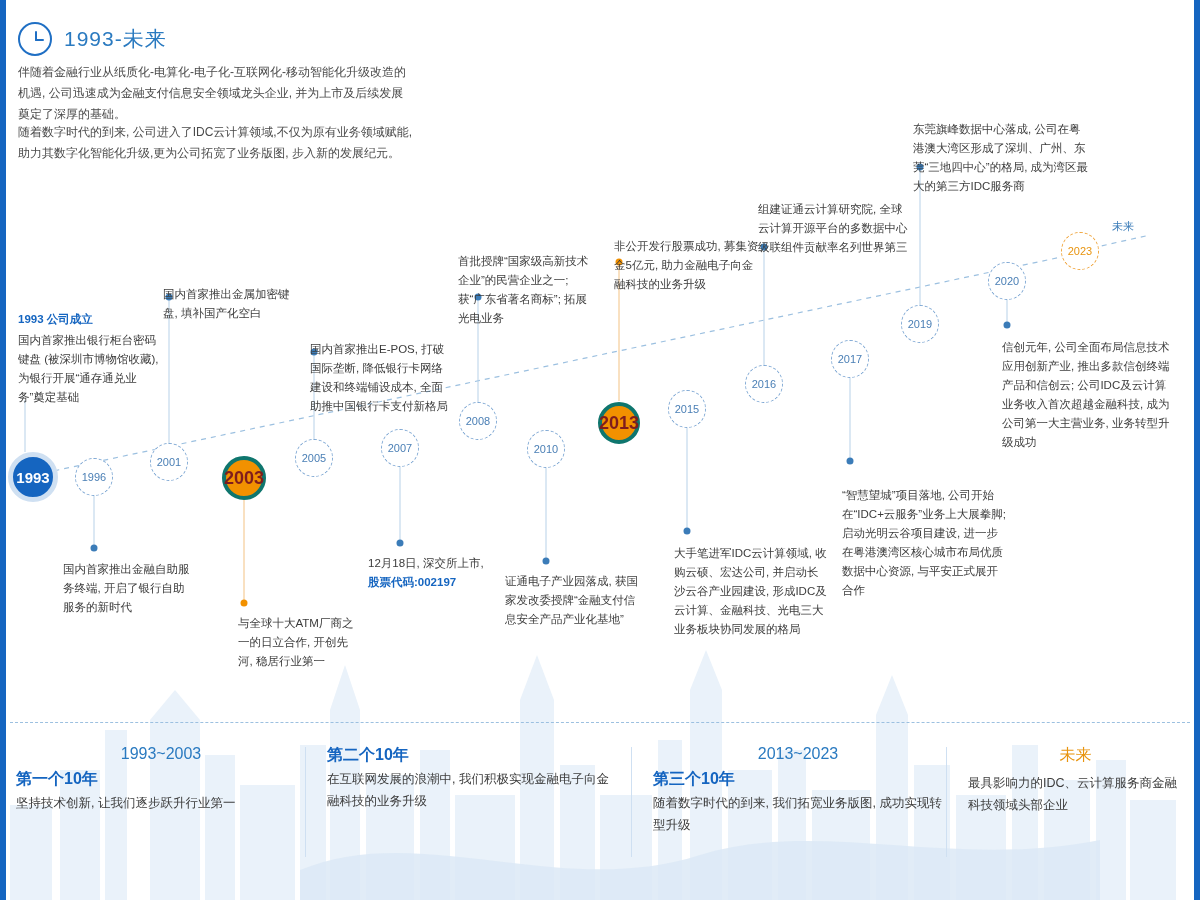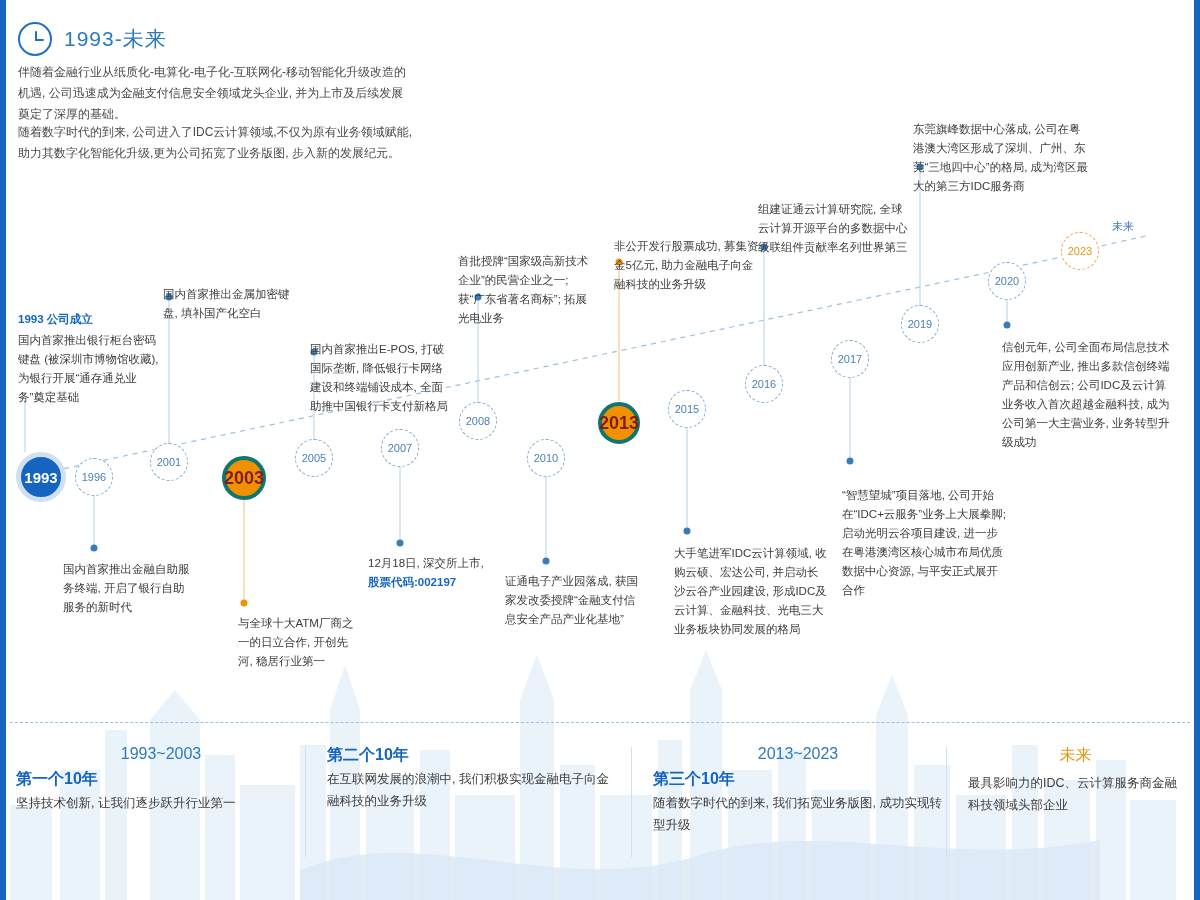--- a/index.html
+++ b/index.html
@@ -317,7 +317,7 @@
   <div class="year-node dashed" style="left:295px; top:439px; width:38px; height:38px;">2005</div>
   <div class="year-node dashed" style="left:381px; top:429px; width:38px; height:38px;">2007</div>
   <div class="year-node dashed" style="left:459px; top:402px; width:38px; height:38px;">2008</div>
-  <div class="year-node dashed" style="left:527px; top:439px; width:38px; height:38px;">2010</div>
+  <div class="year-node dashed" style="left:527px; top:430px; width:38px; height:38px;">2010</div>
   <div class="year-node solid-orange" style="left:598px; top:402px; width:42px; height:42px;">2013</div>
   <div class="year-node dashed" style="left:668px; top:390px; width:38px; height:38px;">2015</div>
   <div class="year-node dashed" style="left:745px; top:365px; width:38px; height:38px;">2016</div>

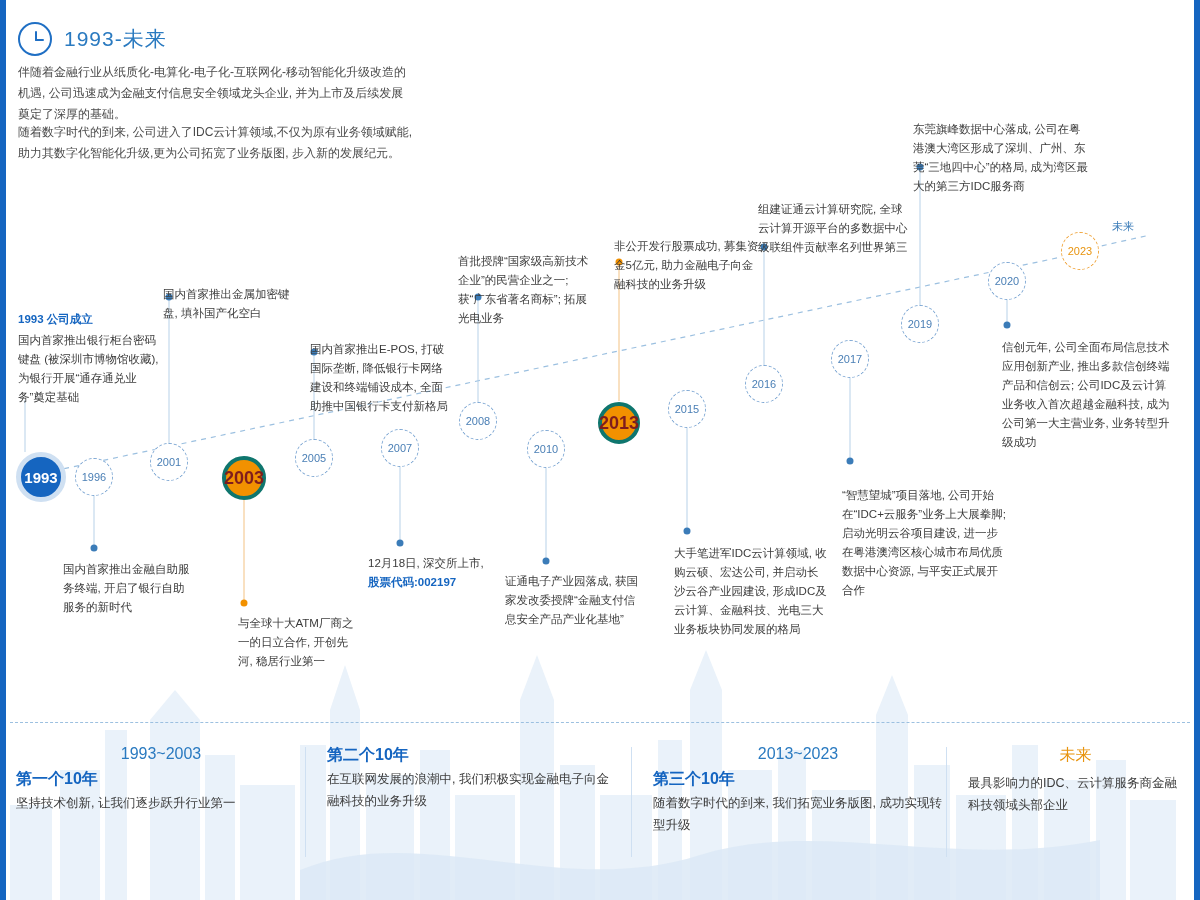--- a/index.html
+++ b/index.html
@@ -310,7 +310,7 @@
     <circle cx="1007" cy="325" r="3.5" fill="#3b7cb8"></circle>
   </svg>
 
-  <div class="year-node solid-blue" style="left:16px; top:452px; width:50px; height:50px;">1993</div>
+  <div class="year-node solid-blue" style="left:8px; top:452px; width:50px; height:50px;">1993</div>
   <div class="year-node dashed" style="left:75px; top:458px; width:38px; height:38px;">1996</div>
   <div class="year-node dashed" style="left:150px; top:443px; width:38px; height:38px;">2001</div>
   <div class="year-node solid-orange" style="left:222px; top:456px; width:44px; height:44px;">2003</div>

